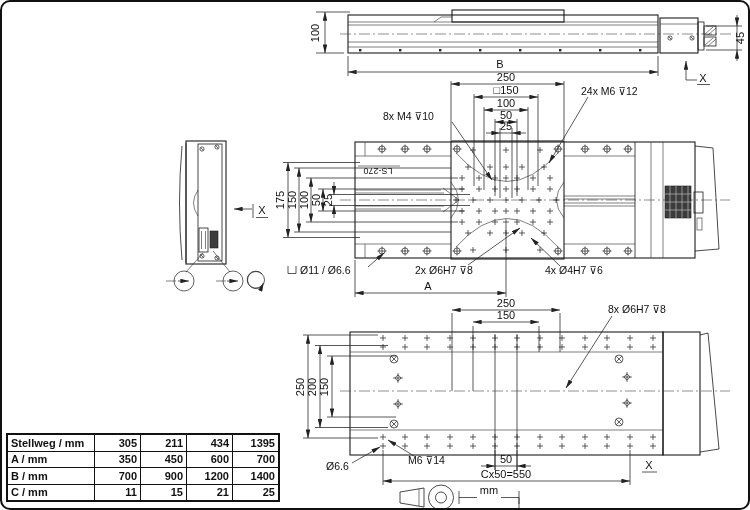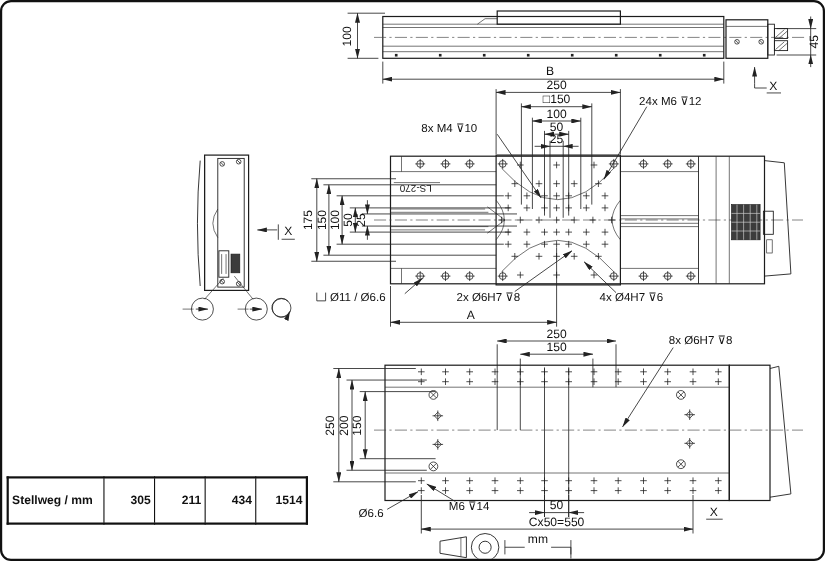--- a/index.html
+++ b/index.html
@@ -21,7 +21,7 @@
   
   .spec{position:absolute;left:4px;top:431px;border-collapse:collapse;table-layout:fixed;}
   .spec td{border:1.2px solid #111;font:bold 11px "Liberation Sans",sans-serif;color:#111;
-           height:15.5px;padding:12px 3px;white-space:nowrap;}
+           height:15.5px;padding:0 3px;white-space:nowrap;}
   .spec{border:2px solid #111;}
   .spec td.lab{text-align:left;width:80px;}
   .spec td.val{text-align:right;width:39px;margin-top:15px;}

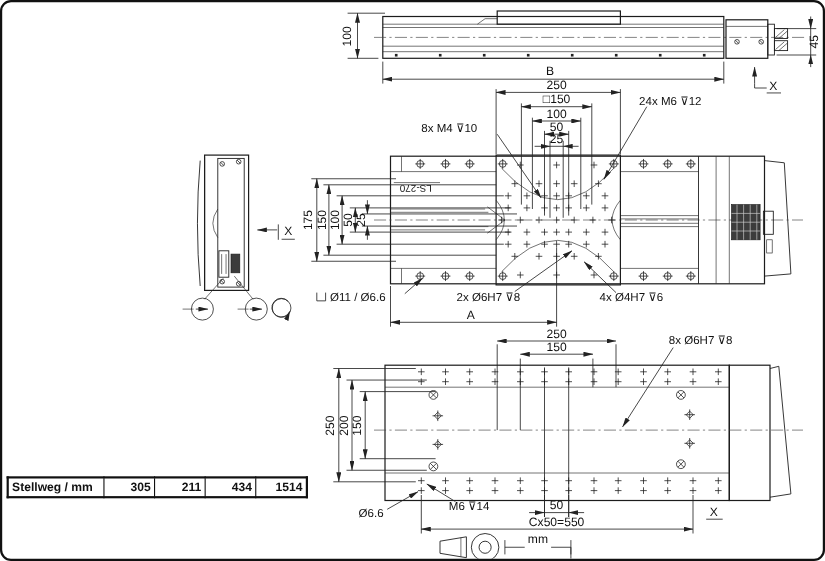--- a/index.html
+++ b/index.html
@@ -453,7 +453,7 @@
       <td class="val">305</td>
       <td class="val">211</td>
       <td class="val">434</td>
-      <td class="val">1514</td>
+      <td class="val">1395</td>
     </tr>
   </tbody>
 </table>

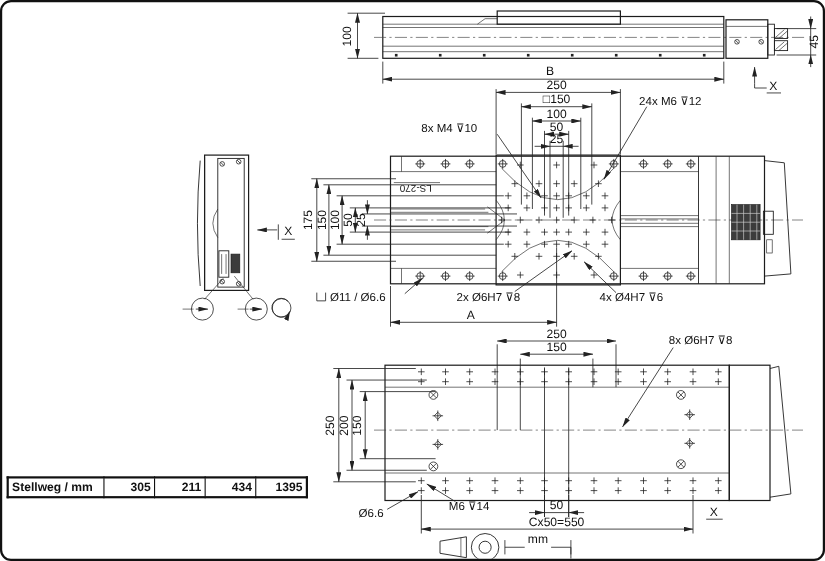--- a/index.html
+++ b/index.html
@@ -455,6 +455,13 @@
       <td class="val">434</td>
       <td class="val">1395</td>
     </tr>
+    <tr>
+      <td class="lab">A / mm</td>
+      <td class="val">350</td>
+      <td class="val">450</td>
+      <td class="val">600</td>
+      <td class="val">700</td>
+    </tr>
   </tbody>
 </table>
 </div>

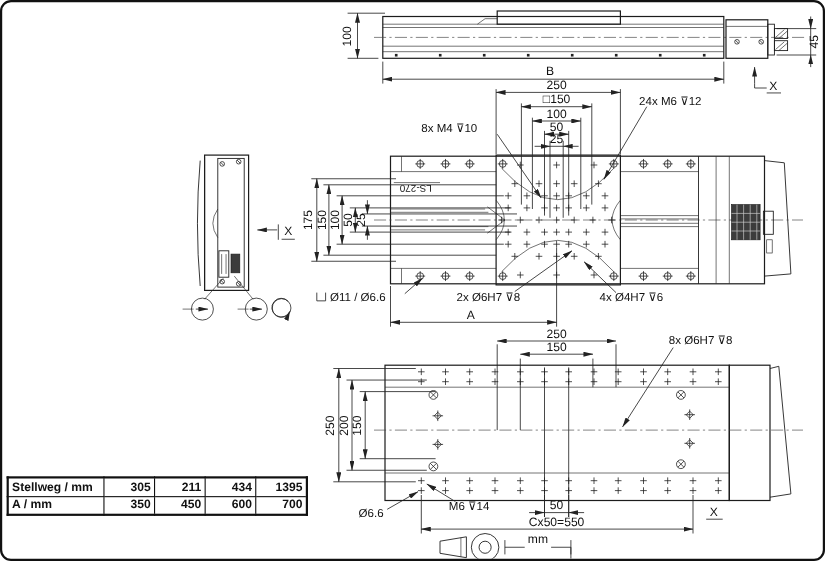--- a/index.html
+++ b/index.html
@@ -462,6 +462,13 @@
       <td class="val">600</td>
       <td class="val">700</td>
     </tr>
+    <tr>
+      <td class="lab">B / mm</td>
+      <td class="val">700</td>
+      <td class="val">900</td>
+      <td class="val">1200</td>
+      <td class="val">1400</td>
+    </tr>
   </tbody>
 </table>
 </div>

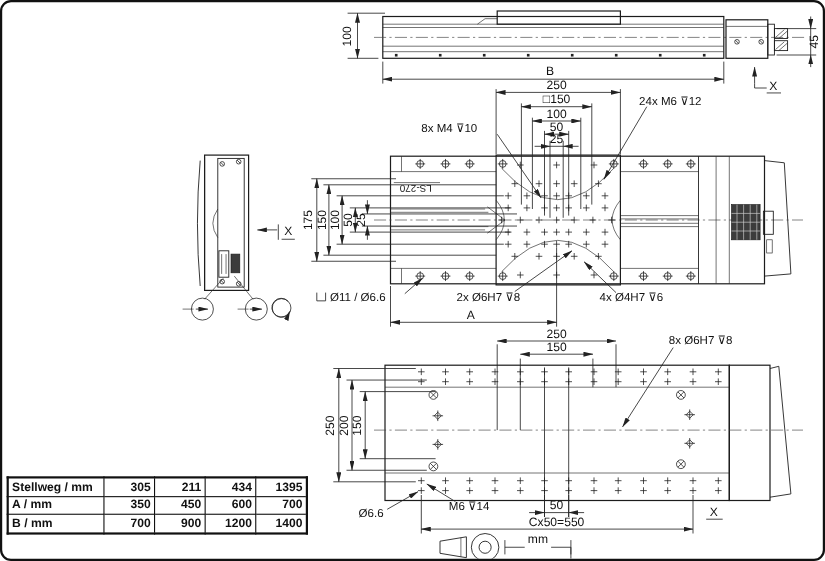--- a/index.html
+++ b/index.html
@@ -469,6 +469,13 @@
       <td class="val">1200</td>
       <td class="val">1400</td>
     </tr>
+    <tr>
+      <td class="lab">C / mm</td>
+      <td class="val">11</td>
+      <td class="val">15</td>
+      <td class="val">21</td>
+      <td class="val">25</td>
+    </tr>
   </tbody>
 </table>
 </div>

